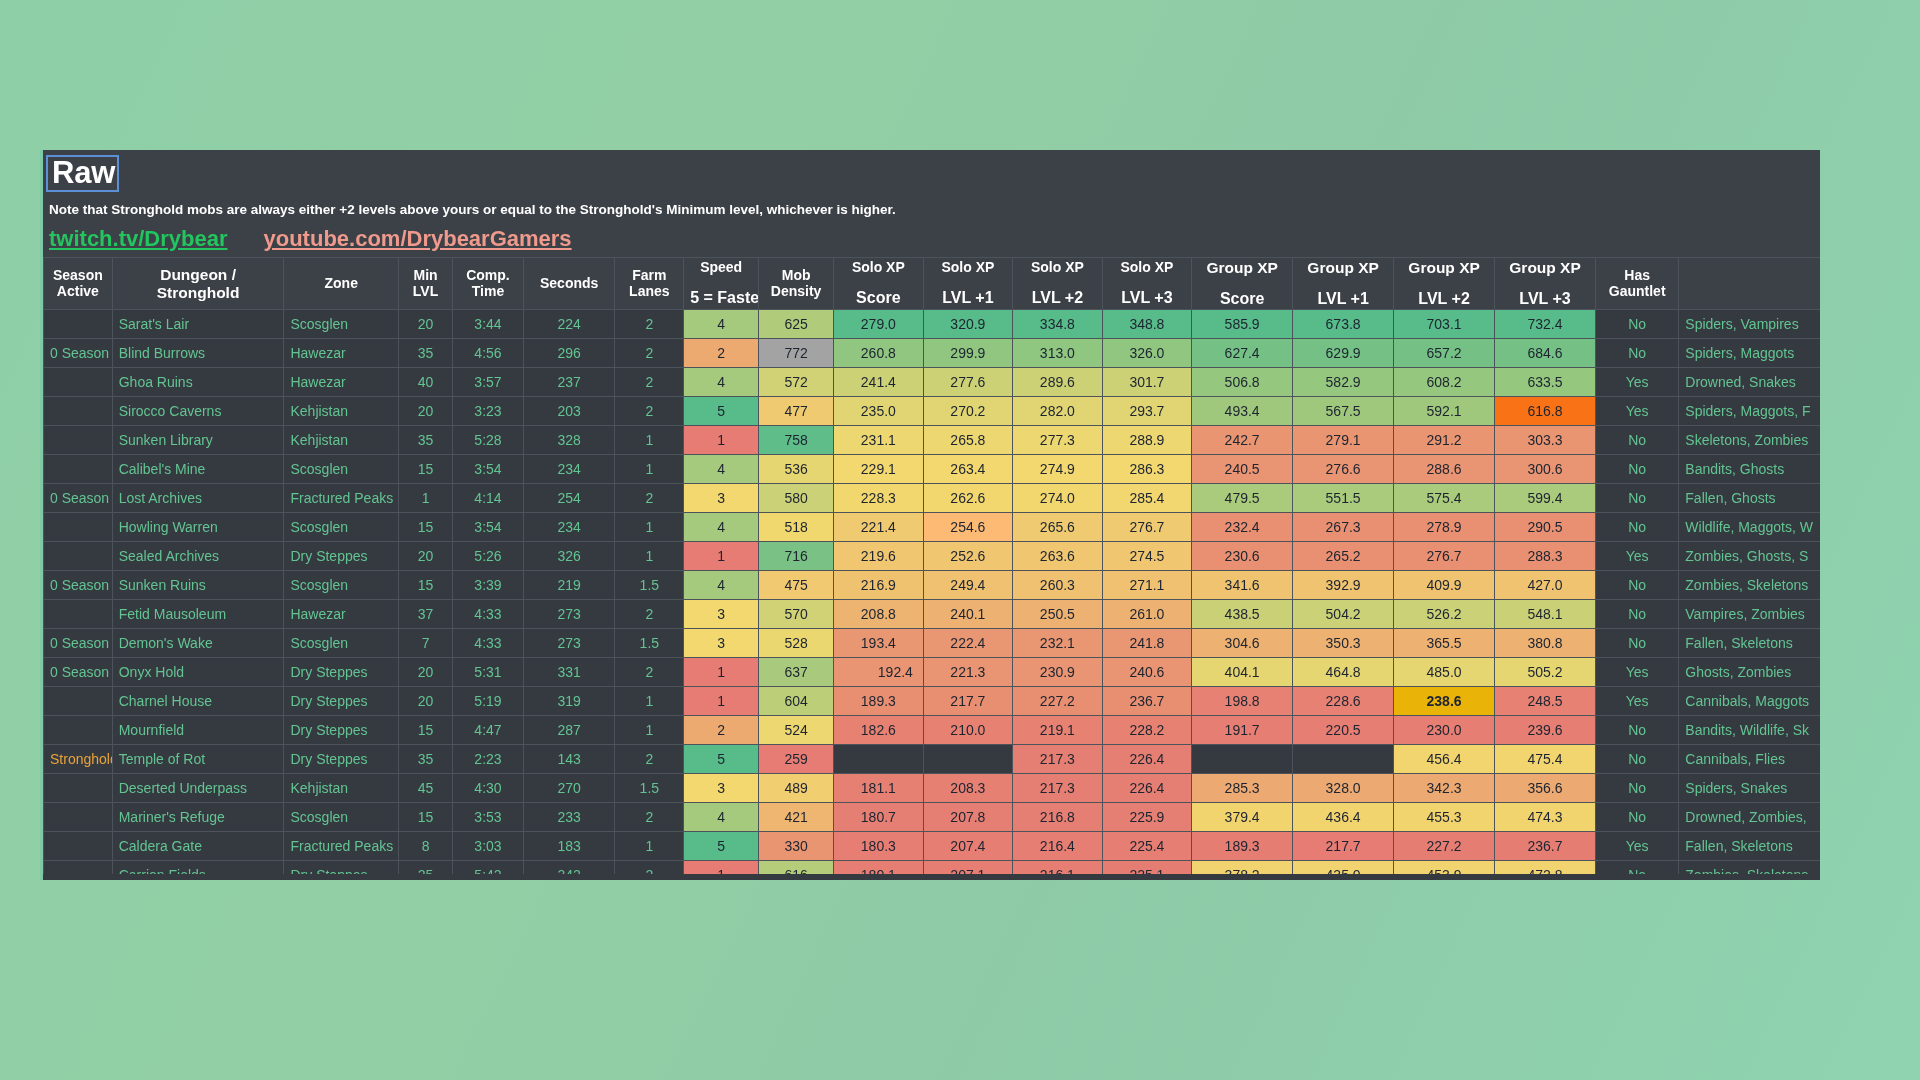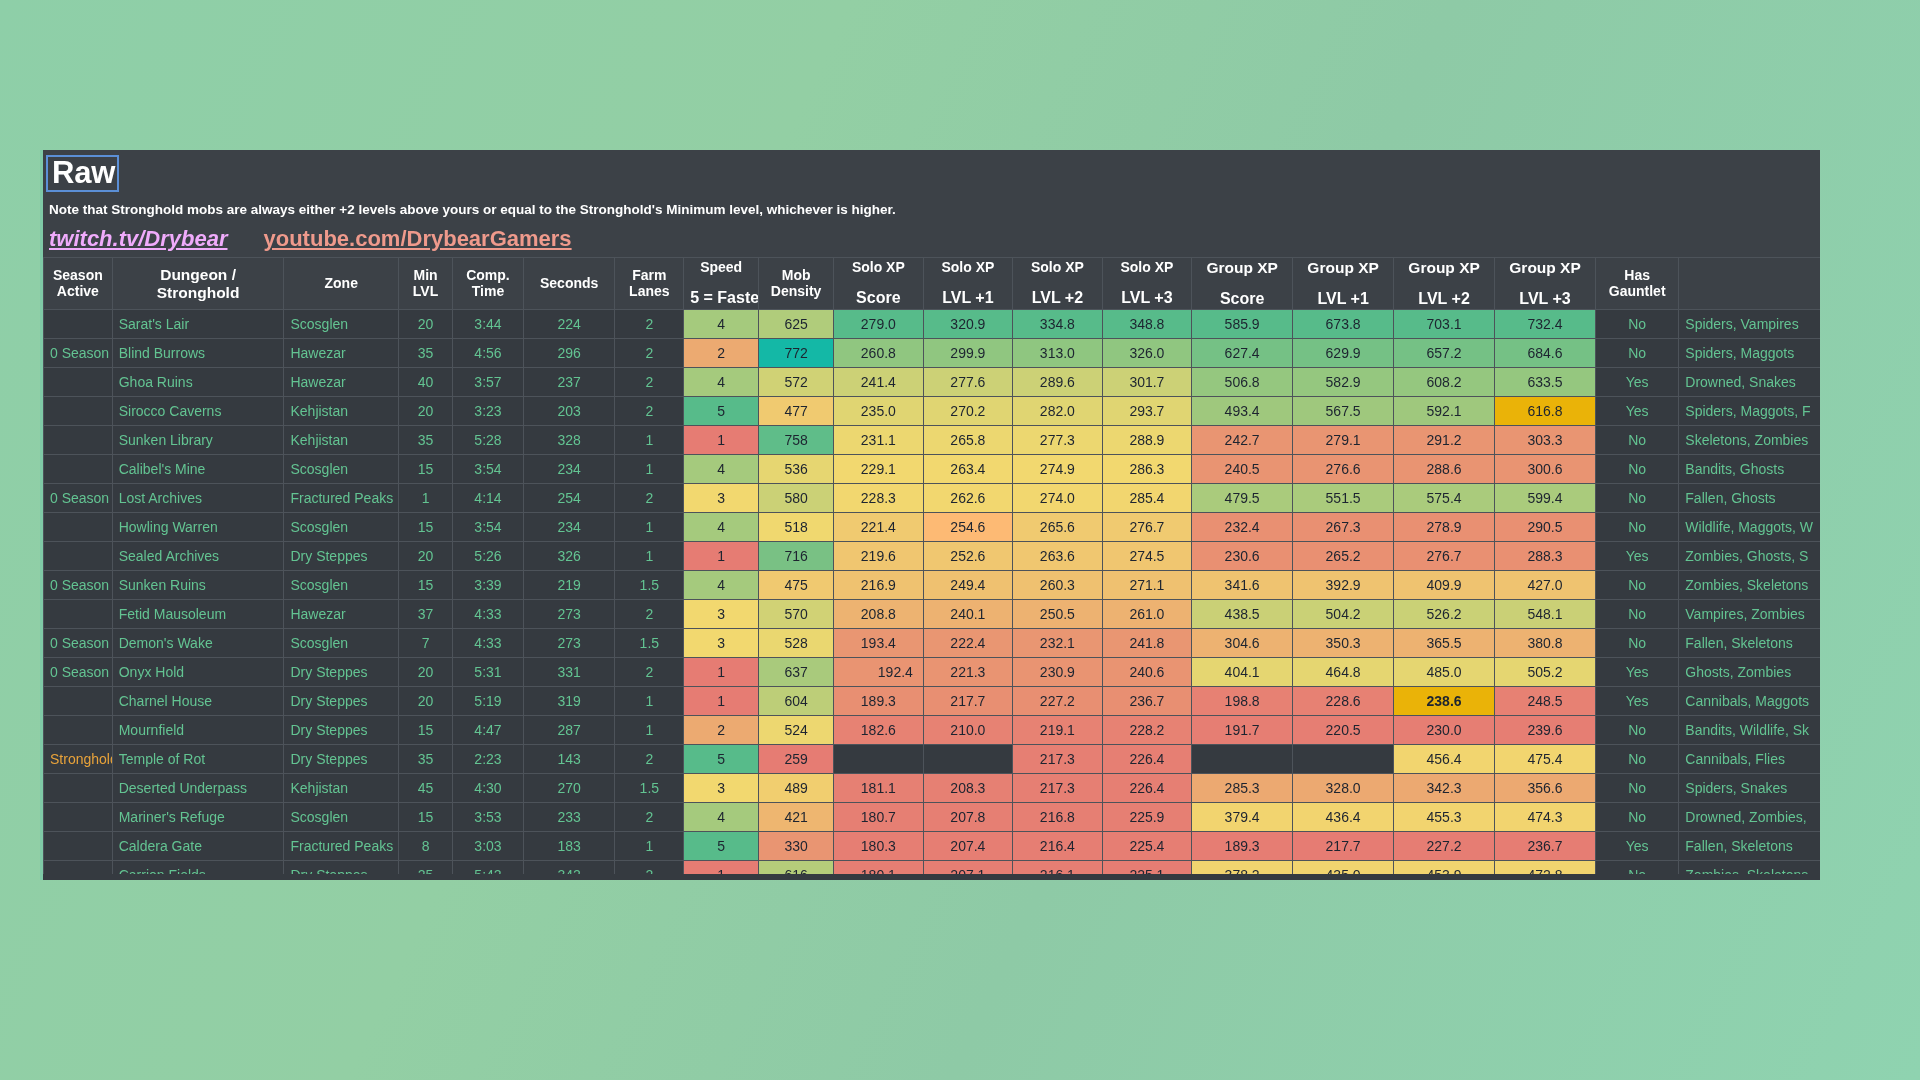--- a/index.html
+++ b/index.html
@@ -70,7 +70,7 @@
     white-space: nowrap;
     cursor: pointer;
   }
-  .link-twitch  { color: #f0abfc; font-style: italic; }
+  .link-twitch  { color: #22c55e; }
   .link-youtube { color: #ef9a8c; }
 
   

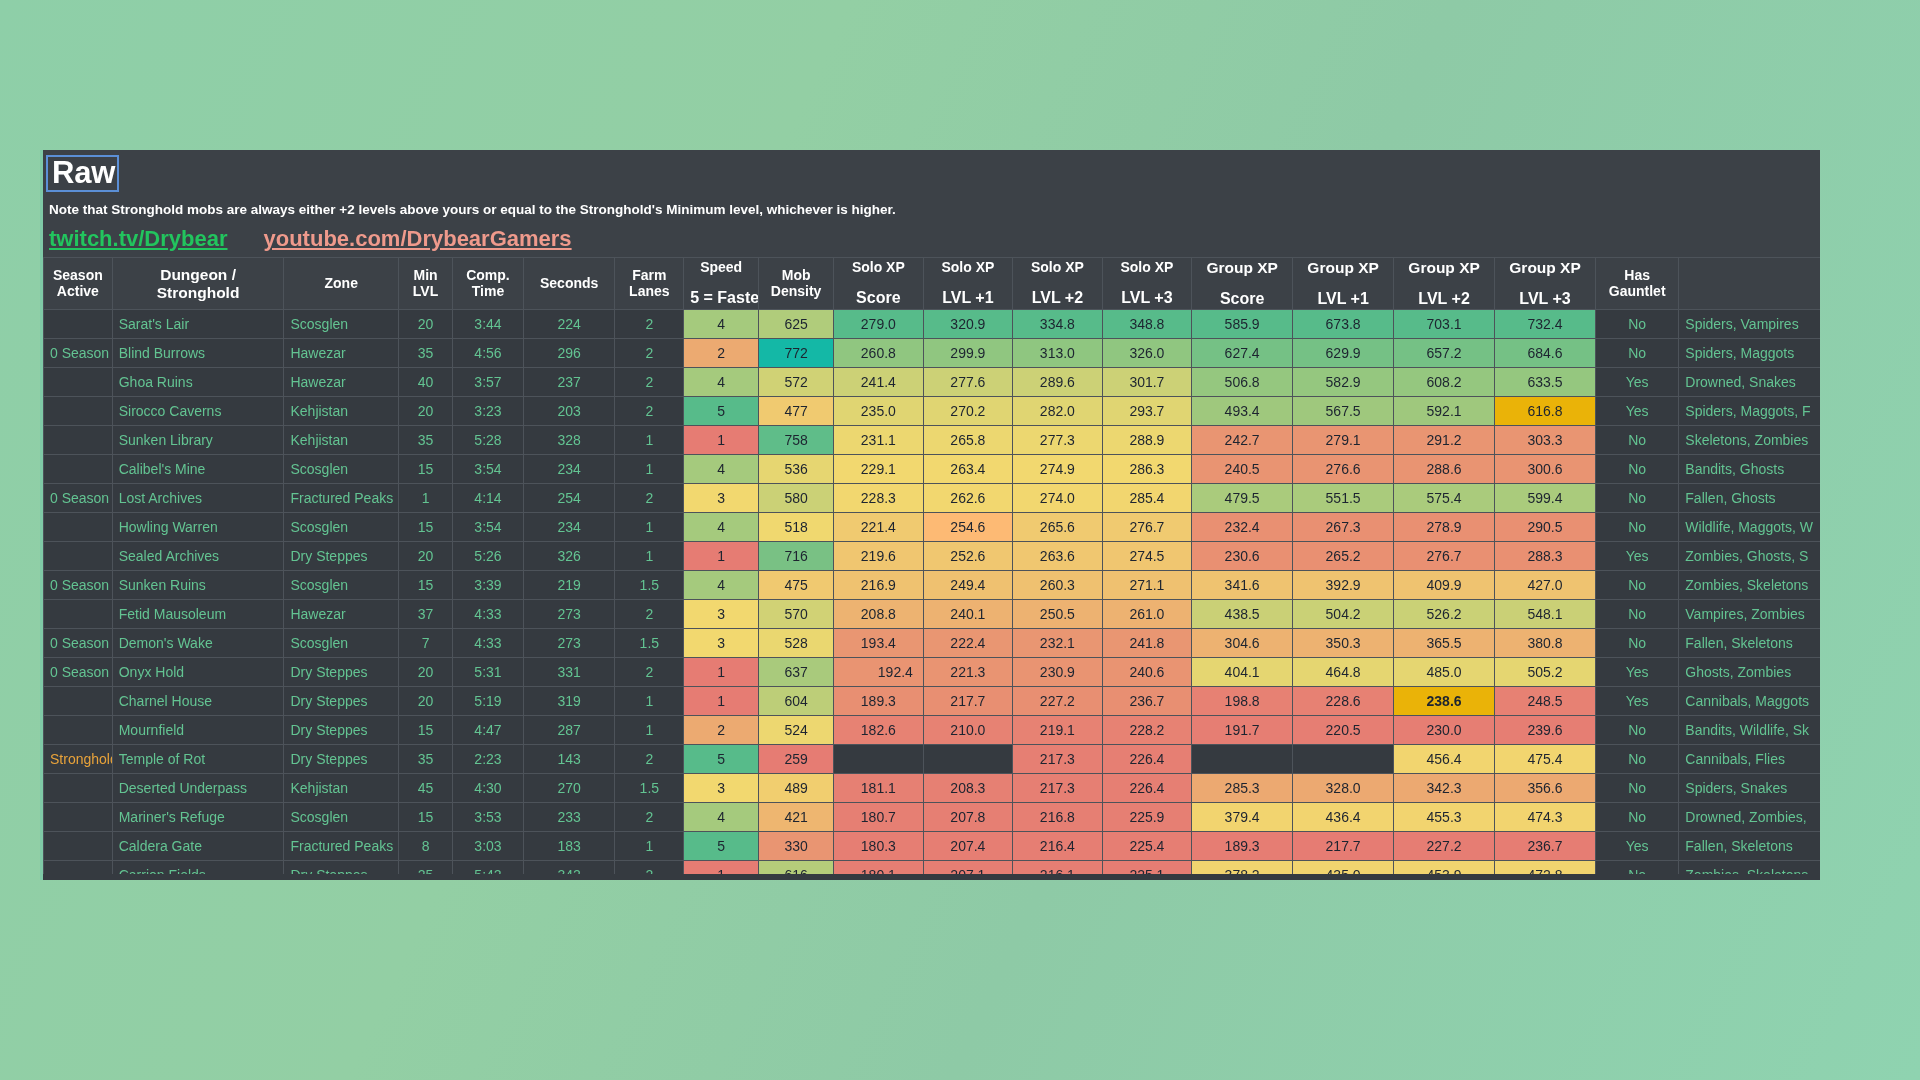--- a/index.html
+++ b/index.html
@@ -245,7 +245,7 @@
             <td class="ctr">296</td>
             <td class="ctr">2</td>
             <td class="num" style="background: rgb(236, 170, 113);">2</td>
-            <td class="num" style="background: #14b8a6;">772</td>
+            <td class="num" style="background: #a3a3a3;">772</td>
             <td class="num" style="background: rgb(144, 198, 128);">260.8</td>
             <td class="num" style="background: rgb(144, 198, 128);">299.9</td>
             <td class="num" style="background: rgb(143, 198, 128);">313.0</td>

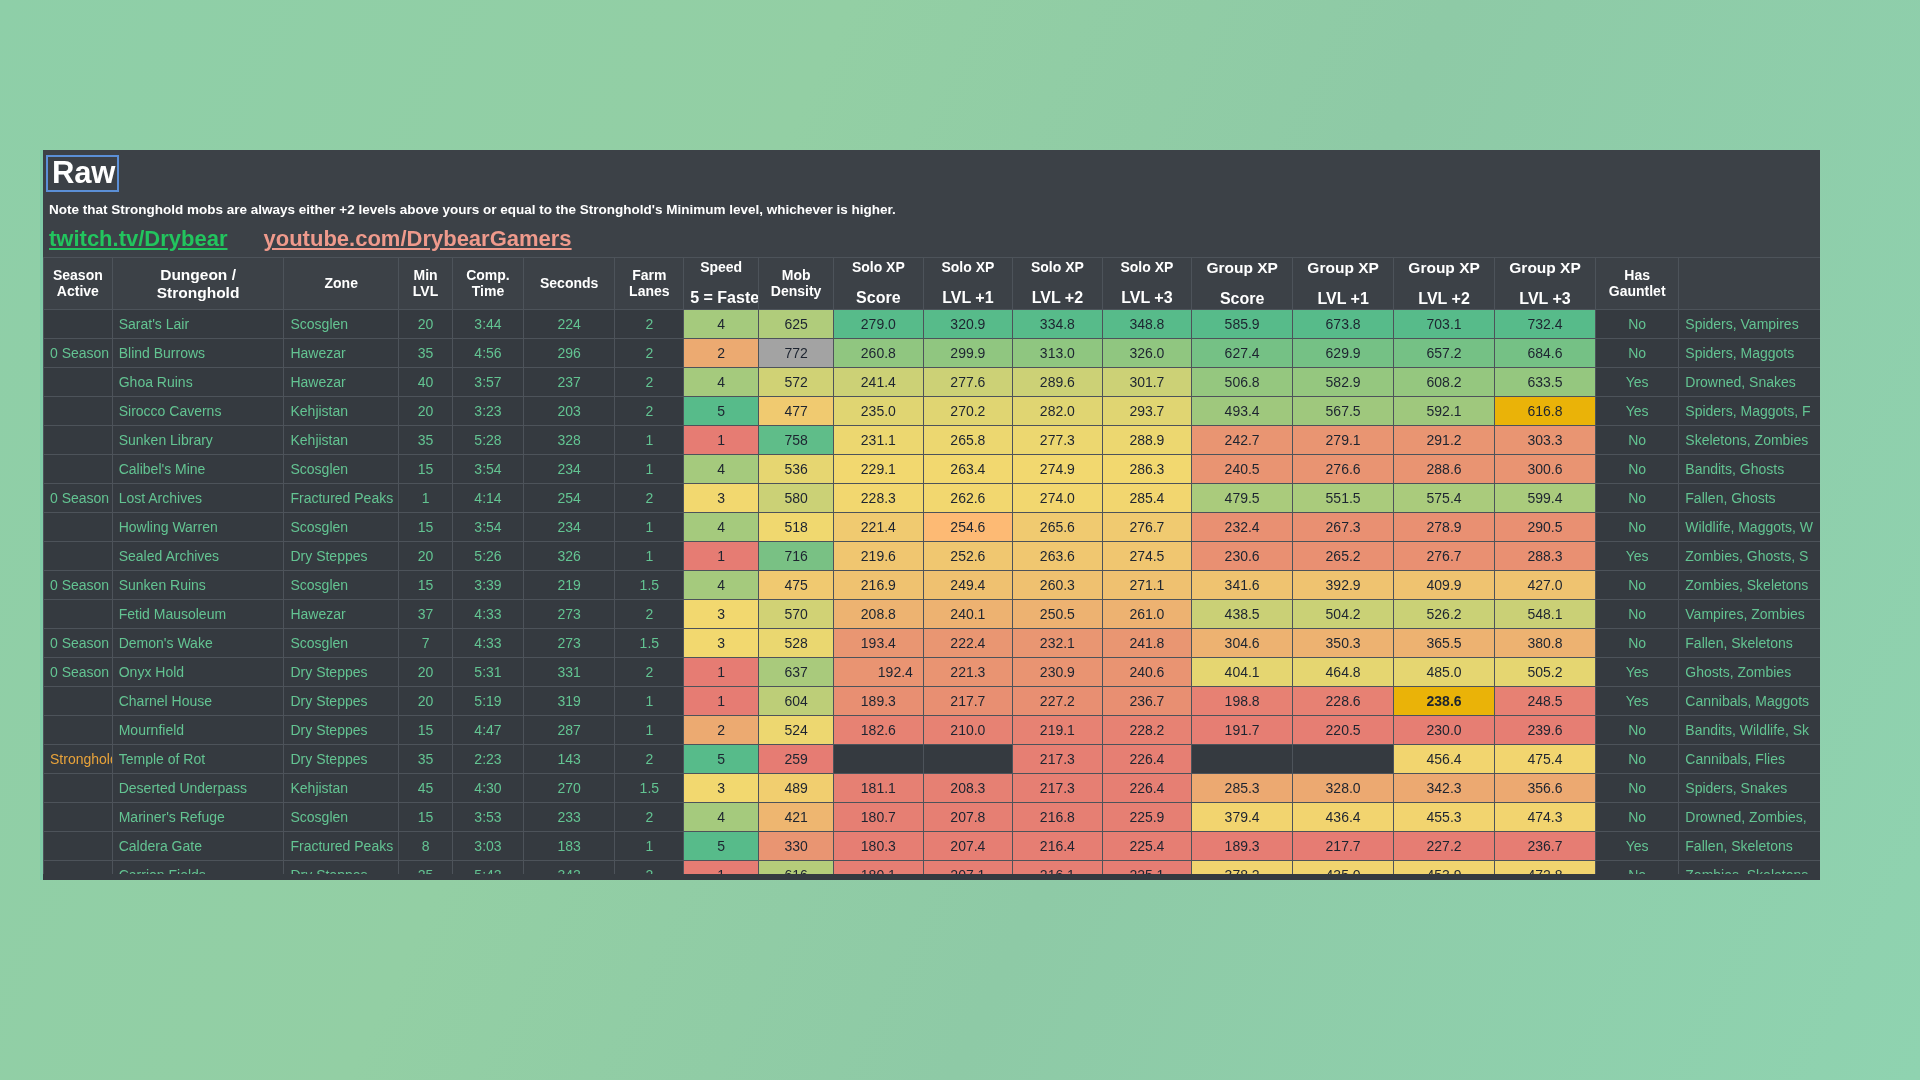--- a/index.html
+++ b/index.html
@@ -295,7 +295,7 @@
             <td class="num" style="background: rgb(159, 200, 125);">493.4</td>
             <td class="num" style="background: rgb(159, 200, 125);">567.5</td>
             <td class="num" style="background: rgb(159, 200, 125);">592.1</td>
-            <td class="num" style="background: #eab308;">616.8</td>
+            <td class="num" style="background: #f97316;">616.8</td>
             <td class="gaunt">Yes</td>
             <td class="mobs">Spiders, Maggots, F</td>
           </tr>

